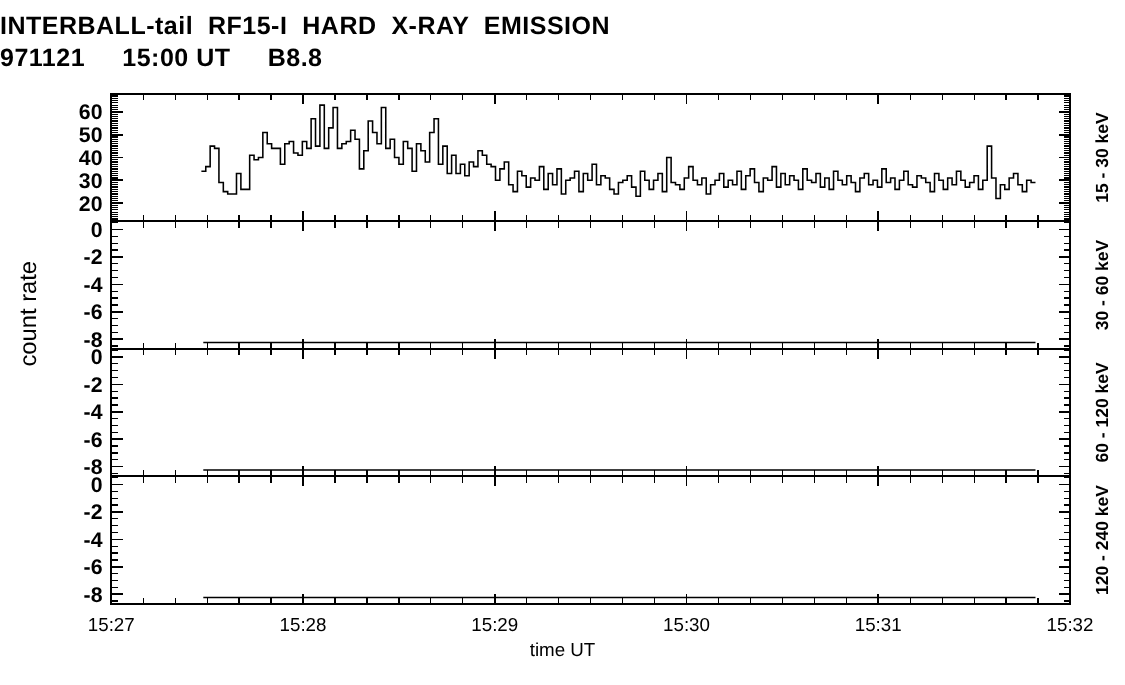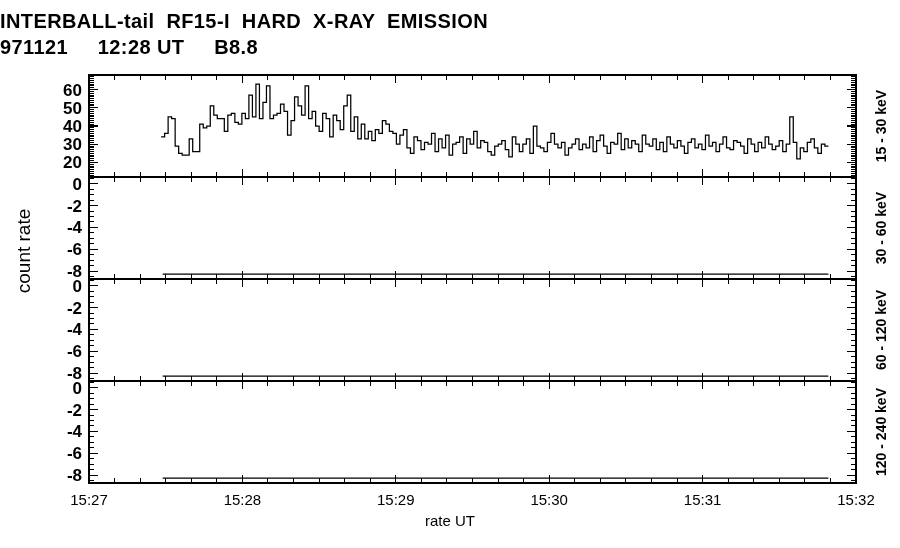--- a/index.html
+++ b/index.html
@@ -31,7 +31,7 @@
 
   <div class="title-block">
     <div class="title-line">INTERBALL-tail  RF15-I  HARD  X-RAY  EMISSION</div>
-    <div class="title-line">971121     12:28 UT     B8.8</div>
+    <div class="title-line">971121     15:00 UT     B8.8</div>
   </div>
 
   <div class="ylabel">count rate</div>

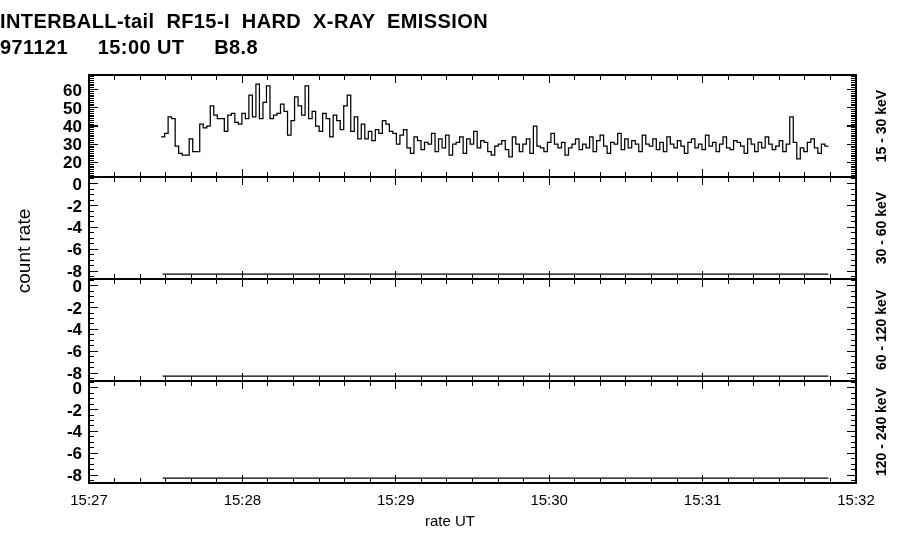--- a/index.html
+++ b/index.html
@@ -35,7 +35,7 @@
   </div>
 
   <div class="ylabel">count rate</div>
-  <div class="xlabel">rate UT</div>
+  <div class="xlabel">time UT</div>
 
   <svg id="plot" width="900" height="548">
       <rect x="89" y="75" width="767" height="102" class="ax"></rect>

